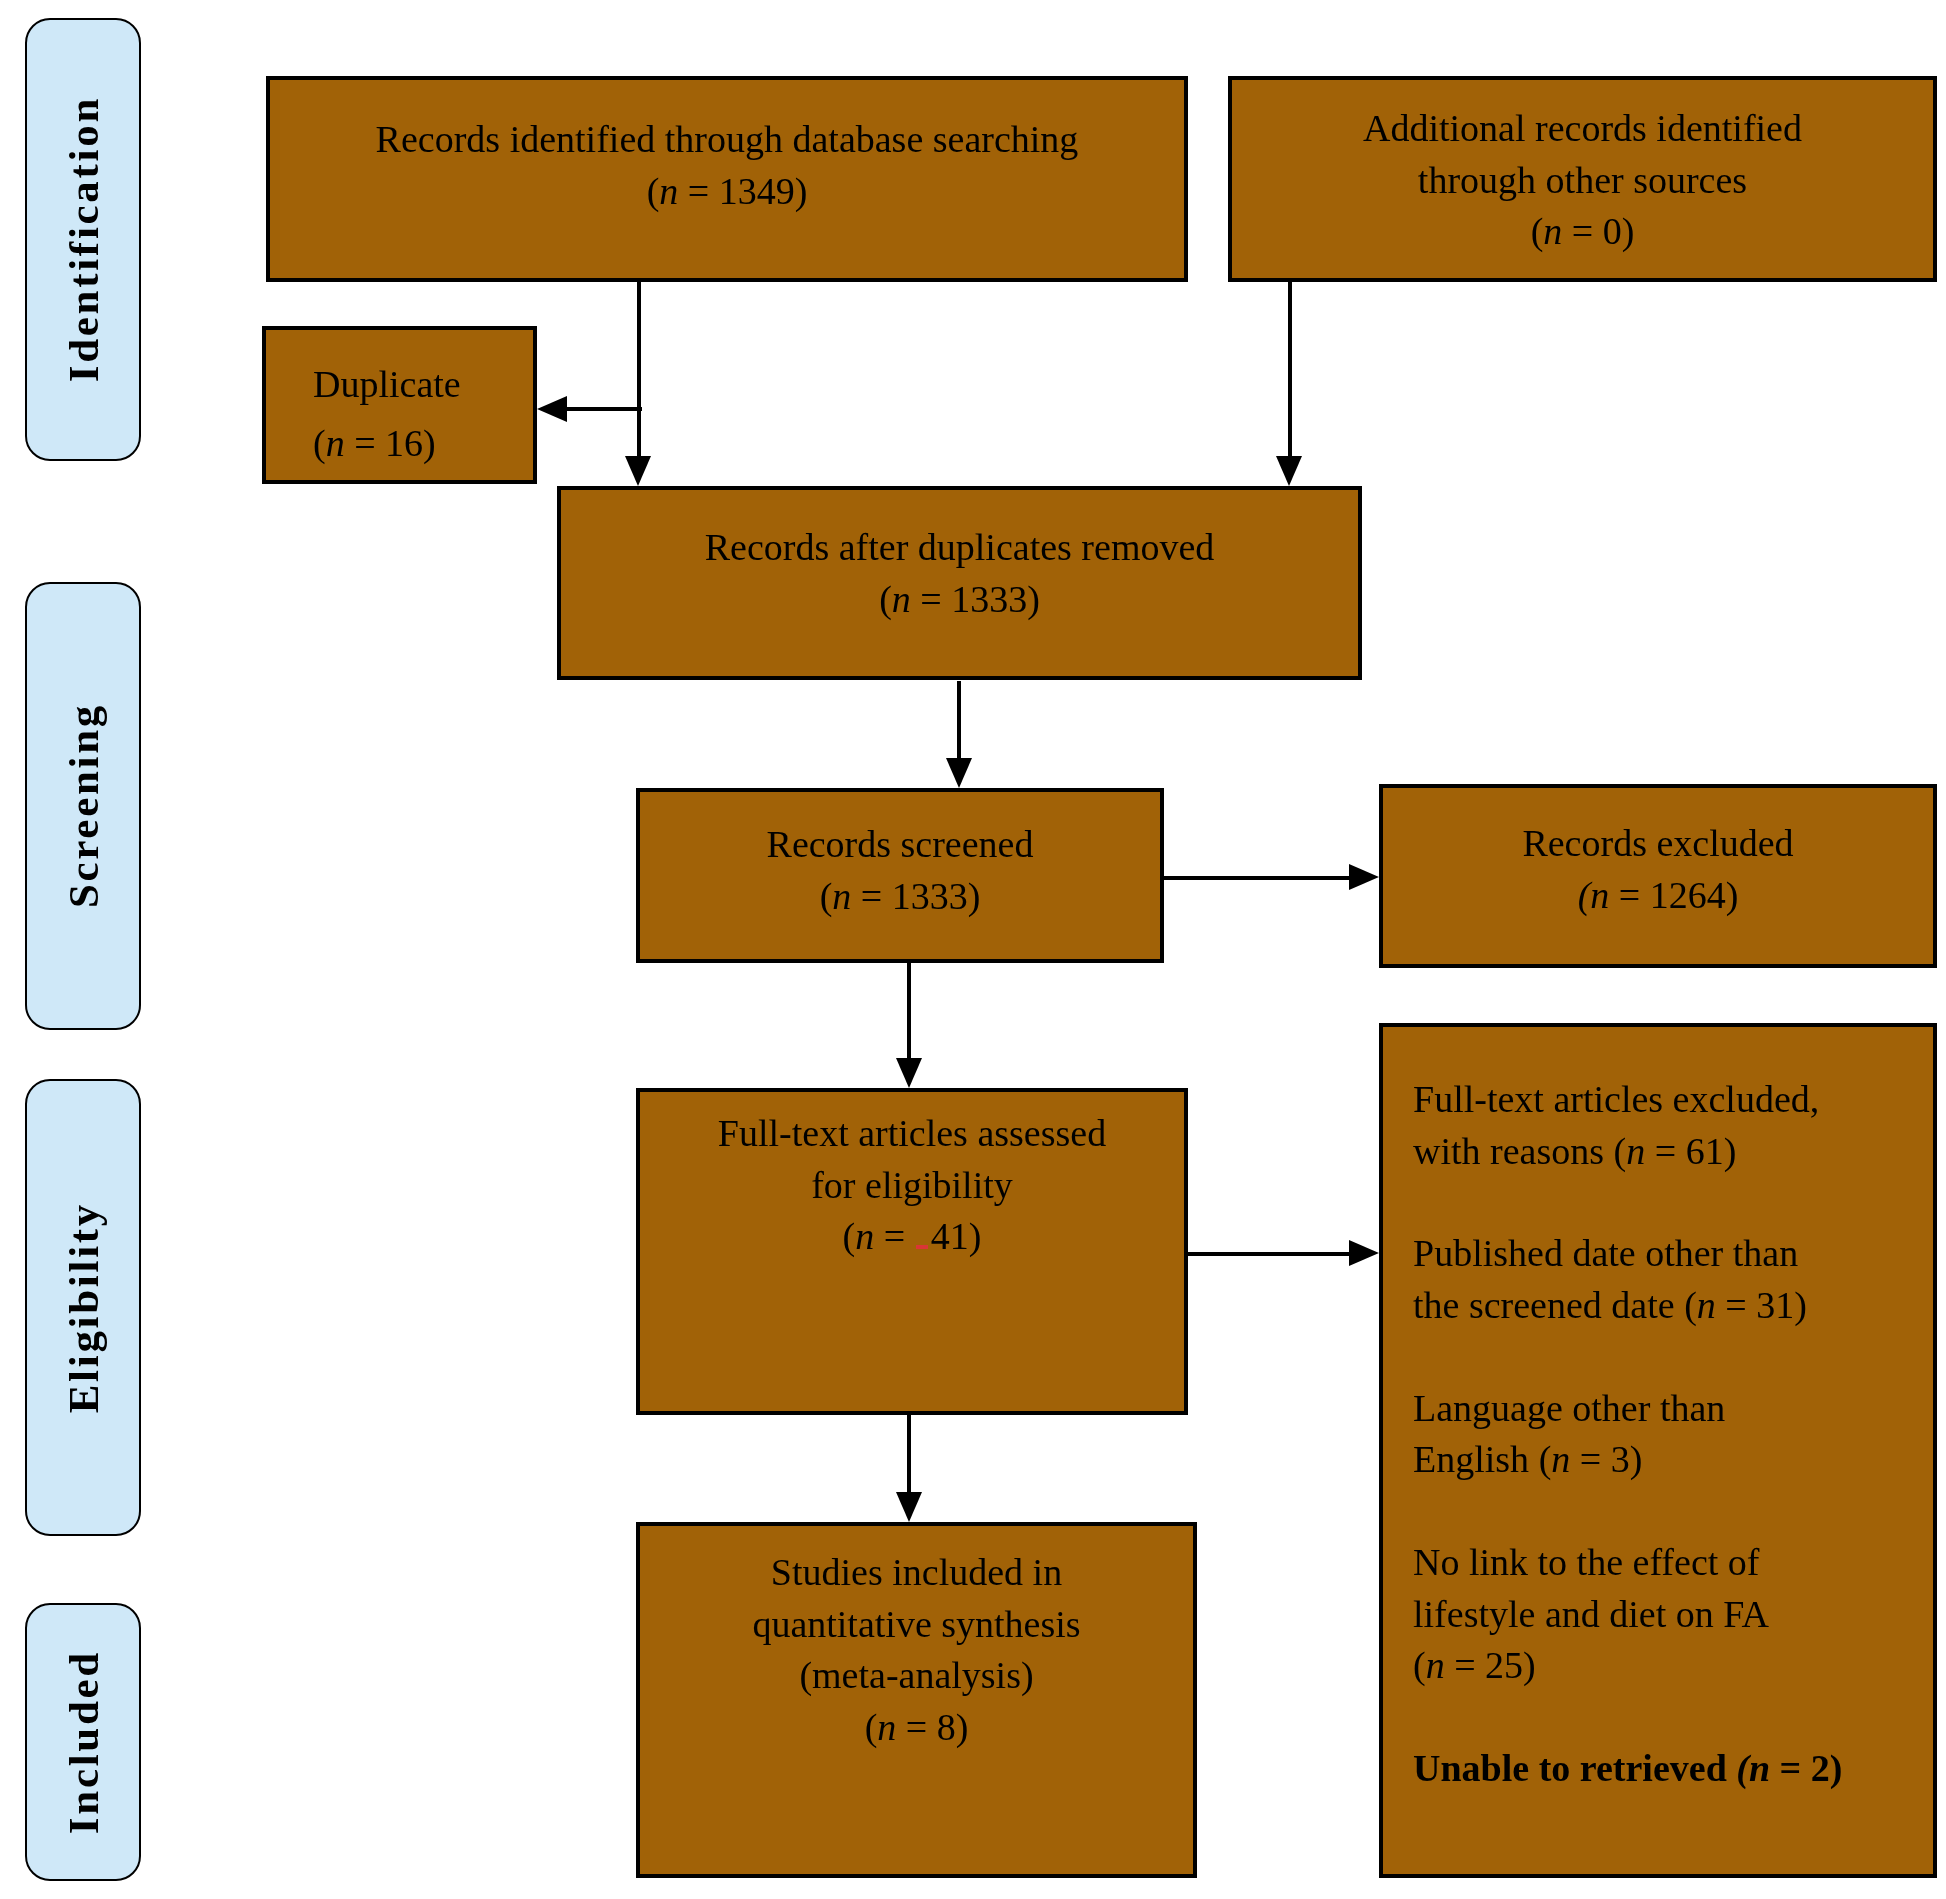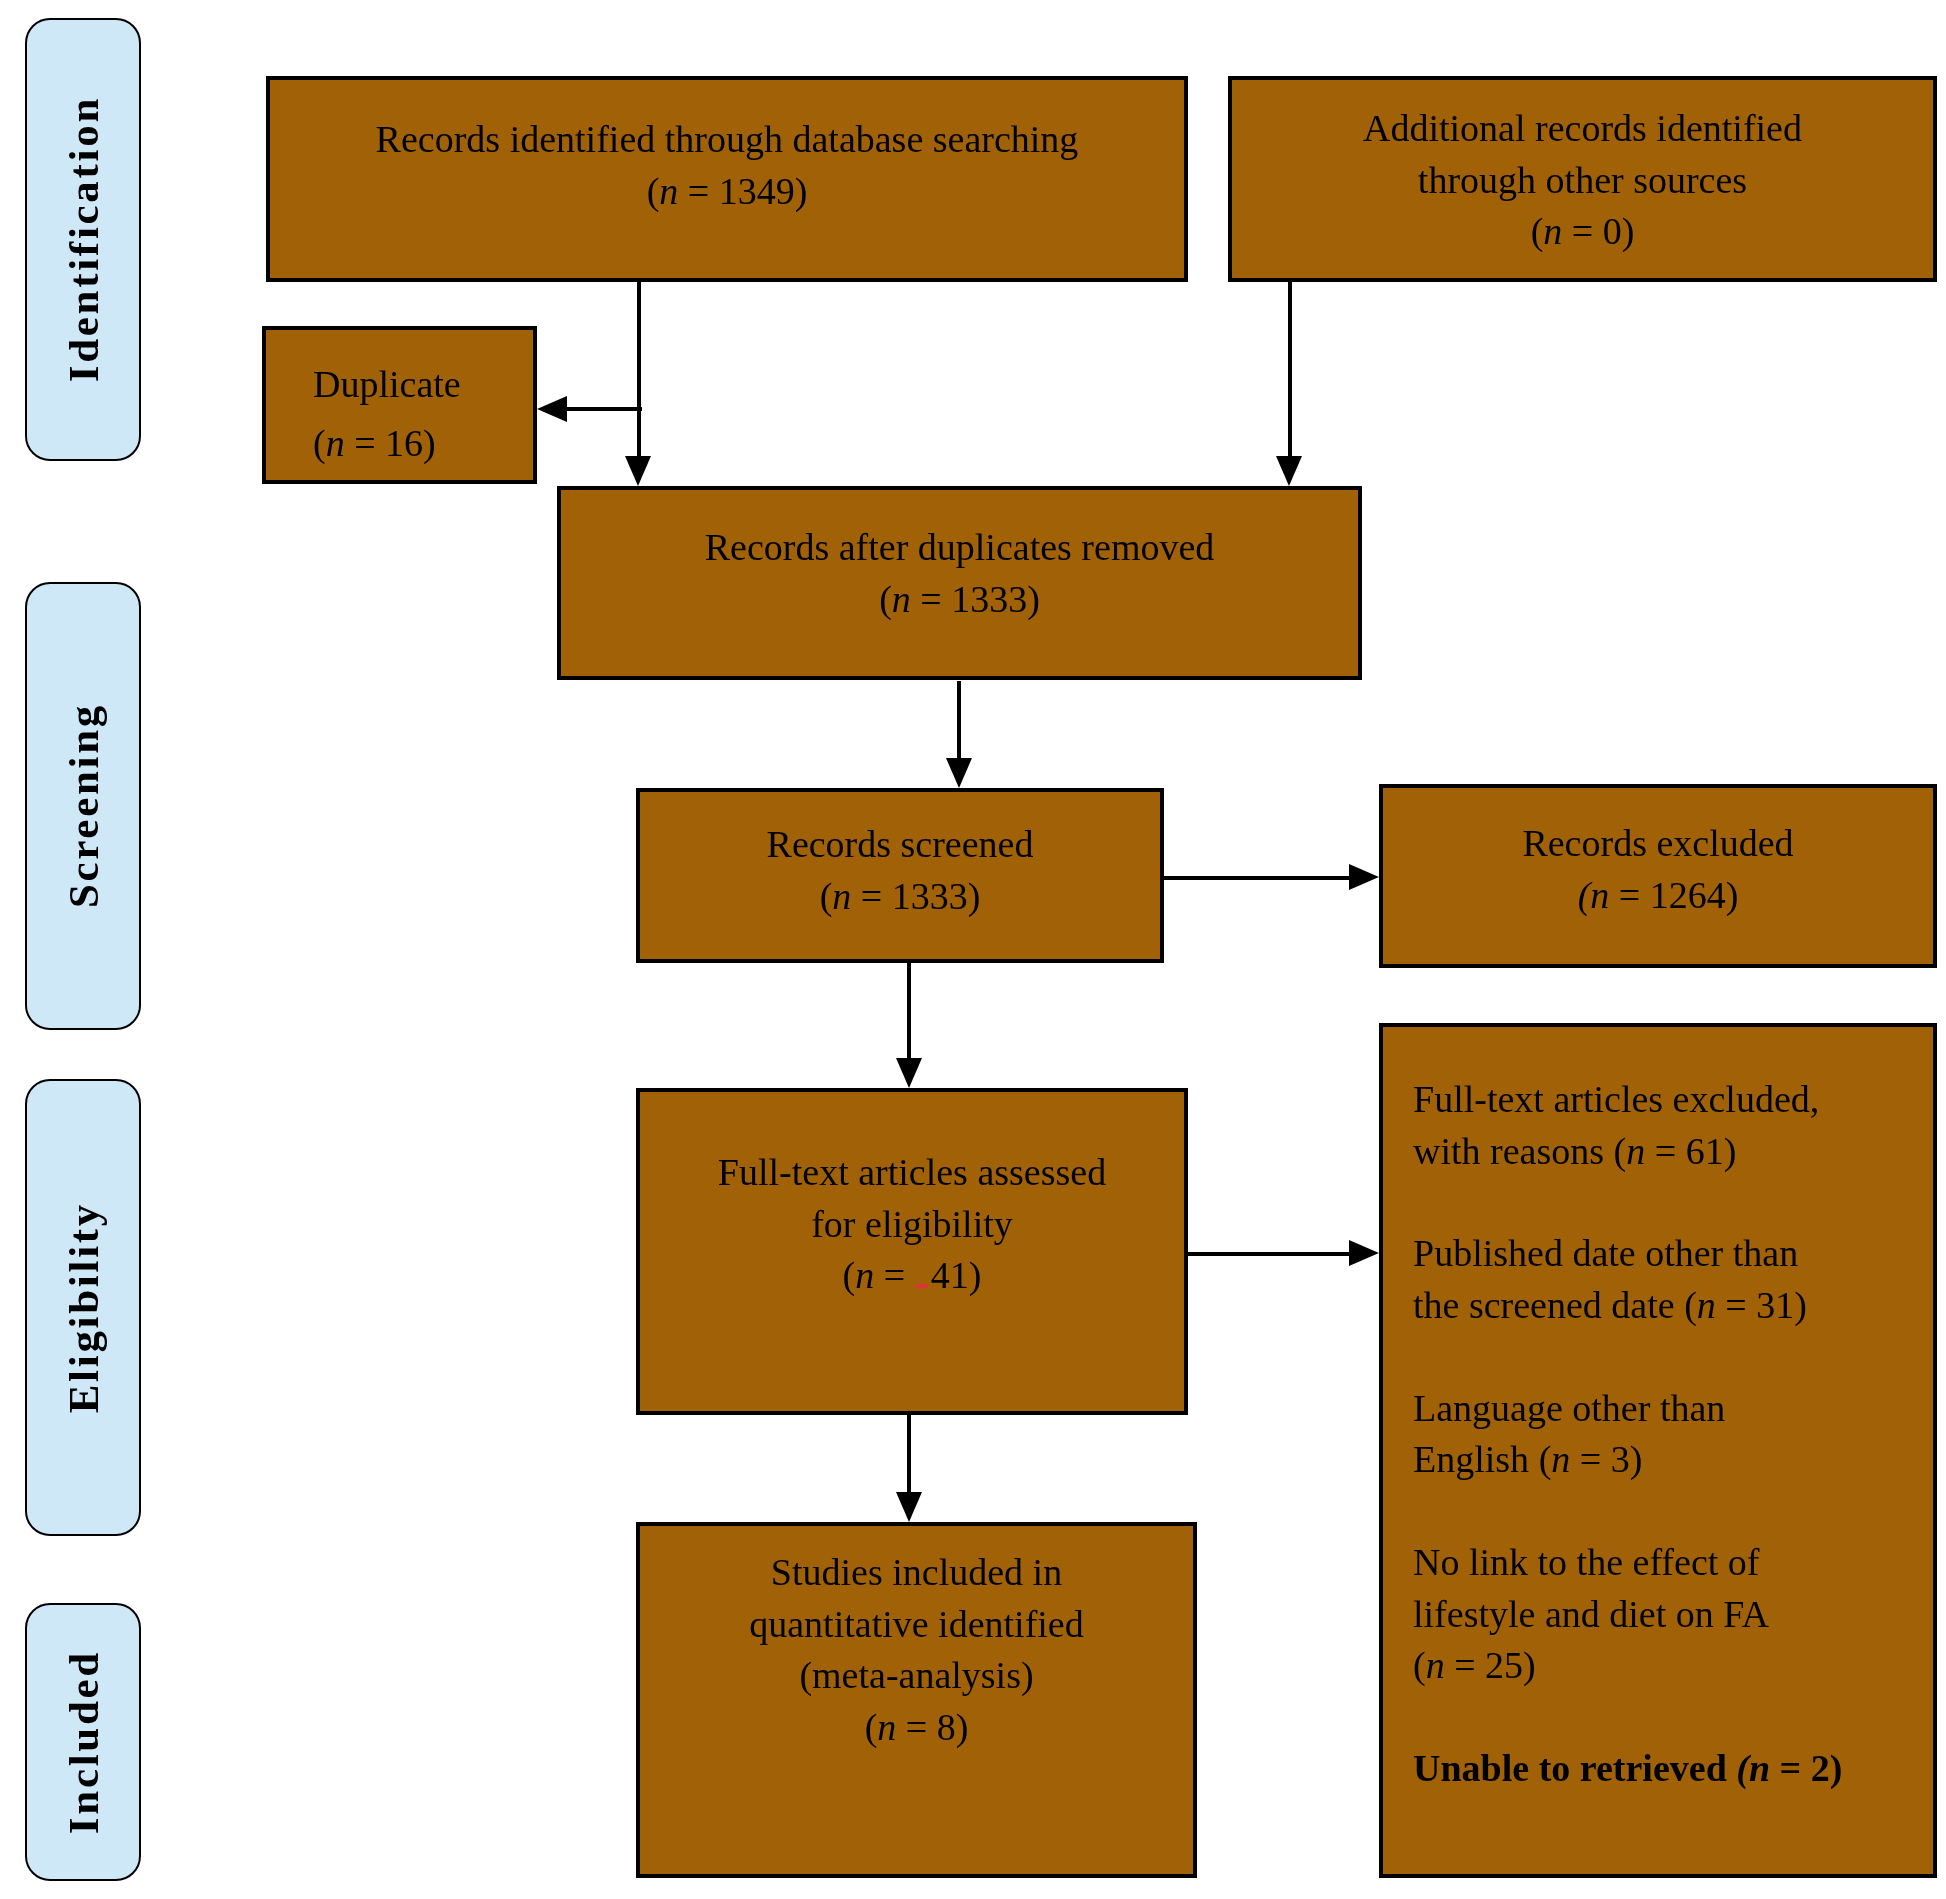--- a/index.html
+++ b/index.html
@@ -117,7 +117,7 @@
     <div class="ln"><span class="nv">(</span><span class="nv">n</span><span>&nbsp;=&nbsp;</span><span>1264</span><span>)</span></div>
   </div>
 
-  <div class="fbox" style="left:636px;top:1088px;width:552px;height:327px;padding-top:55px;">
+  <div class="fbox" style="left:636px;top:1088px;width:552px;height:327px;padding-top:16px;">
     <div class="ln">Full-text articles assessed</div>
     <div class="ln">for eligibility</div>
     <div class="ln"><span>(</span><span class="nv">n</span><span>&nbsp;=&nbsp;</span><span class="red-mark"></span><span>41</span><span>)</span></div>

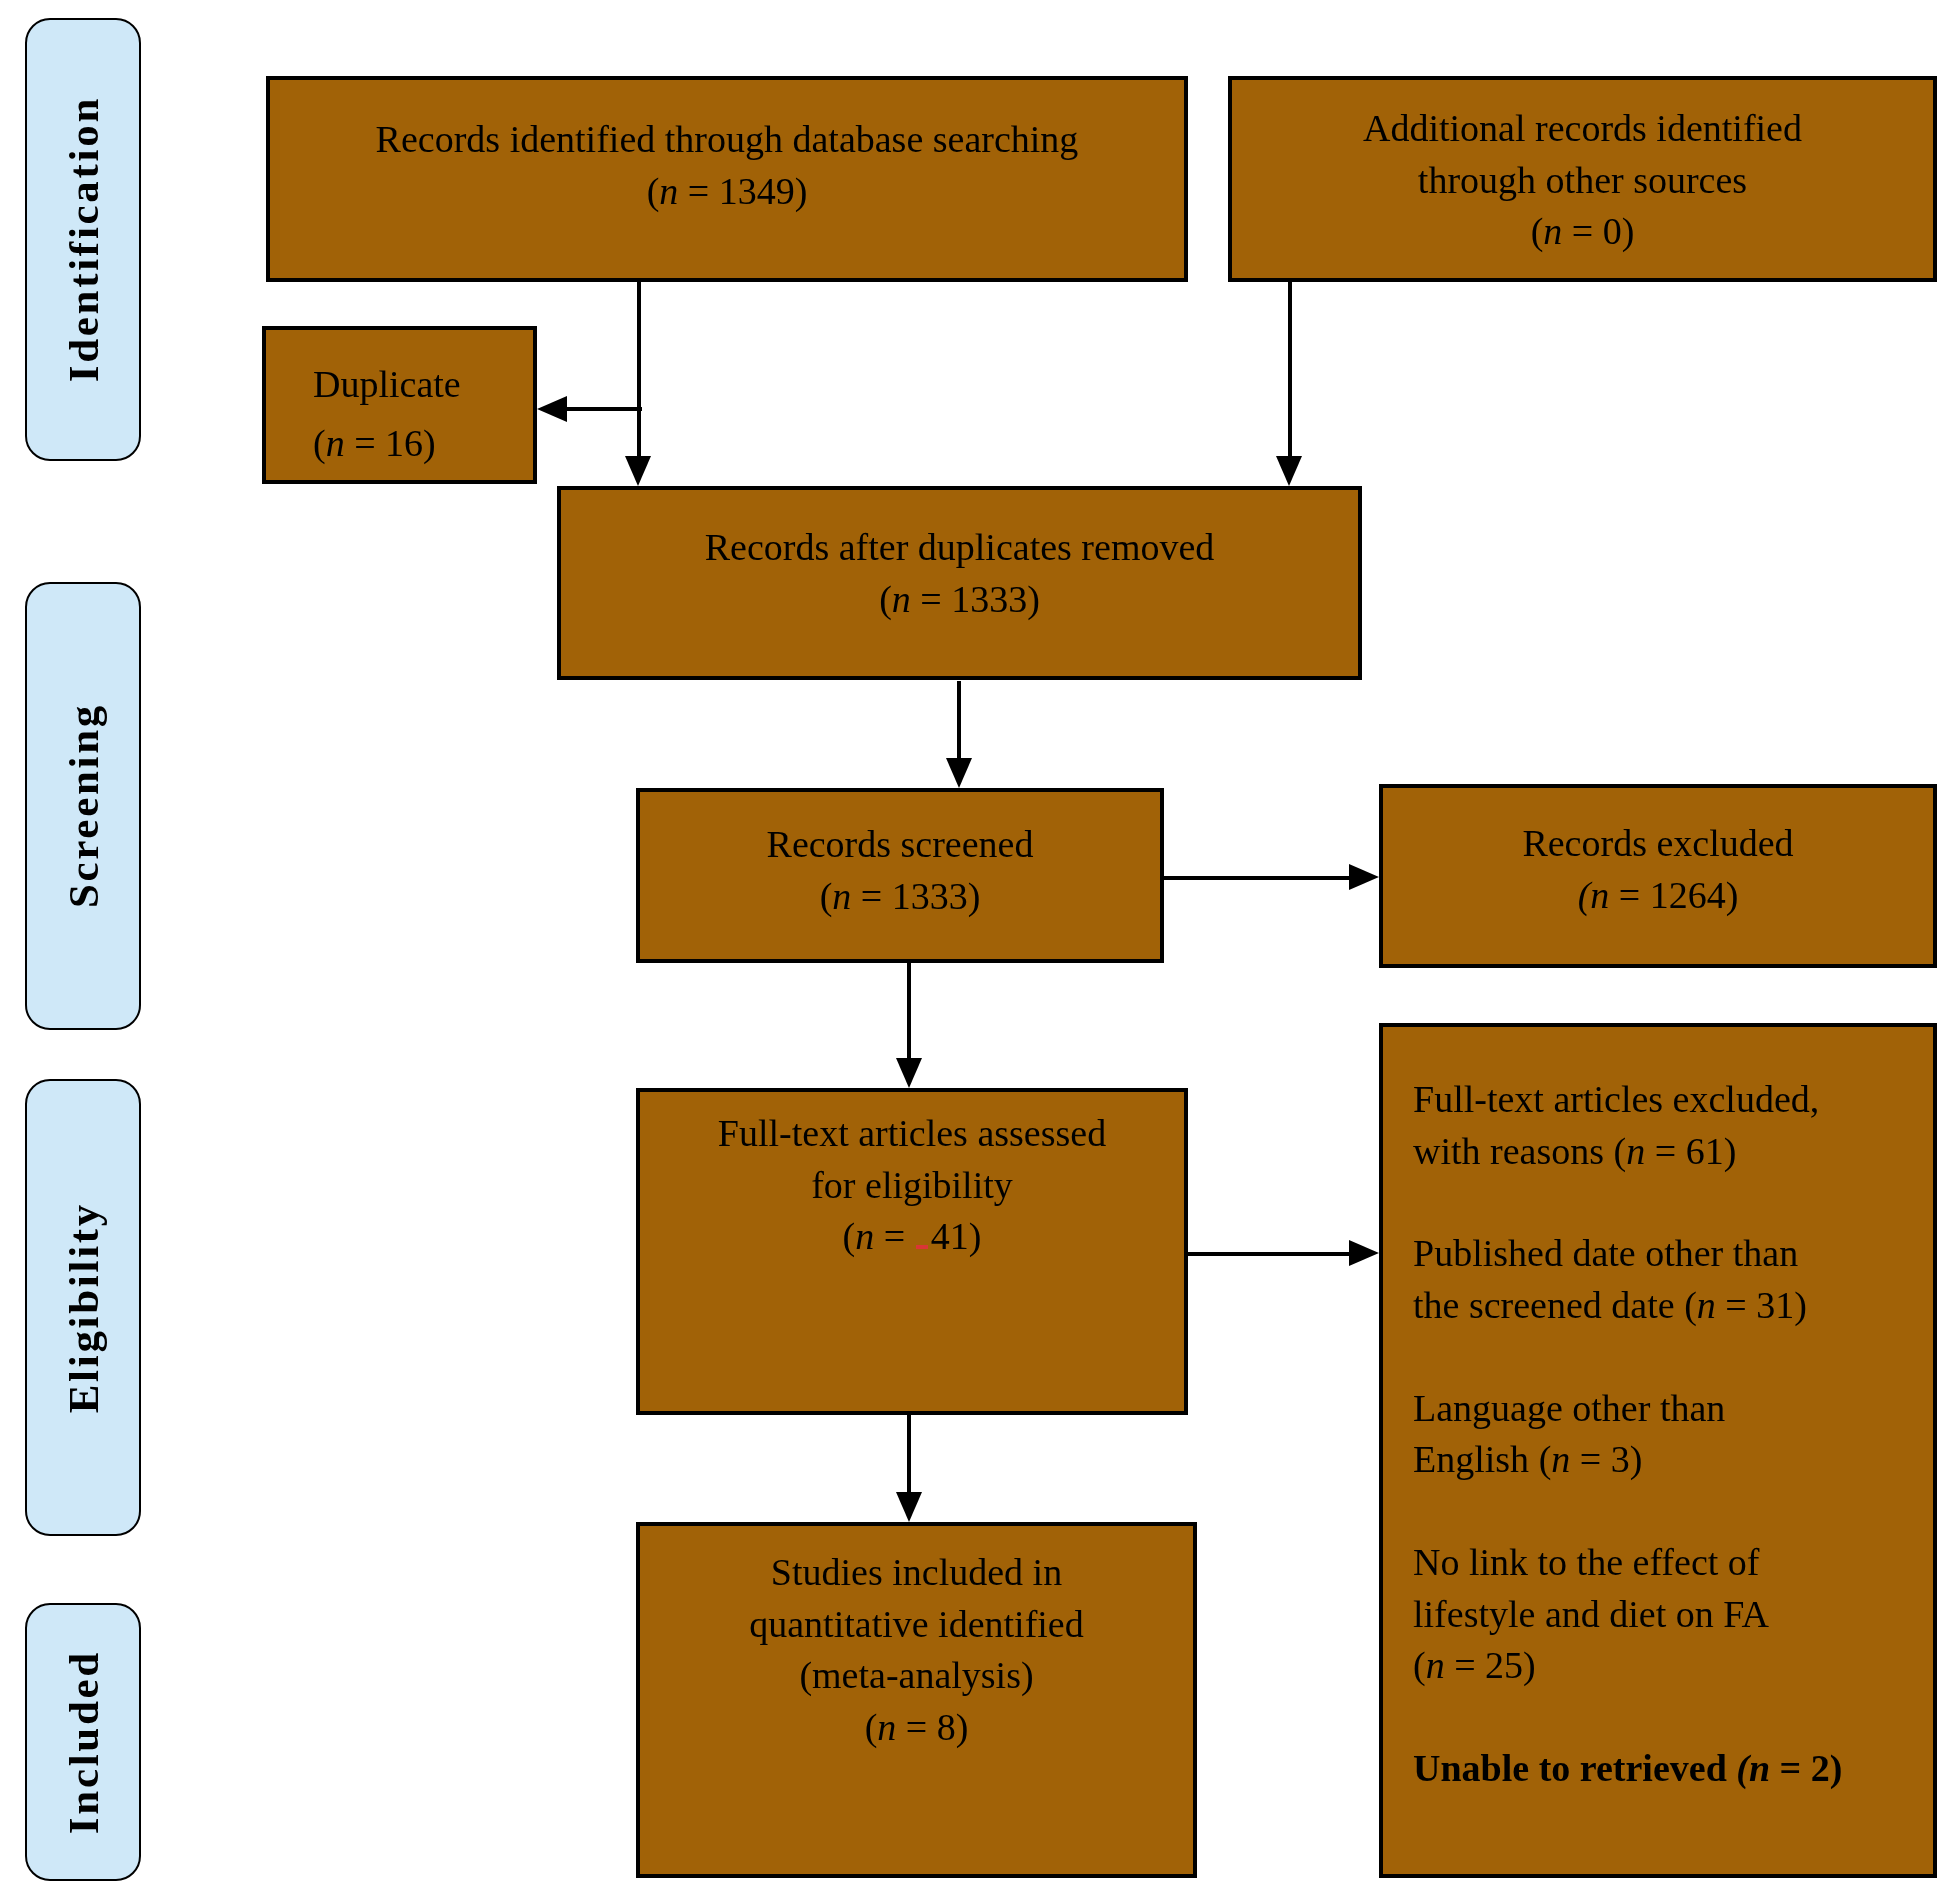--- a/index.html
+++ b/index.html
@@ -148,7 +148,7 @@
 
   <div class="fbox" style="left:636px;top:1522px;width:561px;height:356px;padding-top:21px;">
     <div class="ln">Studies included in</div>
-    <div class="ln">quantitative identified</div>
+    <div class="ln">quantitative synthesis</div>
     <div class="ln">(meta-analysis)</div>
     <div class="ln"><span>(</span><span class="nv">n</span><span>&nbsp;=&nbsp;</span><span>8</span><span>)</span></div>
   </div>

